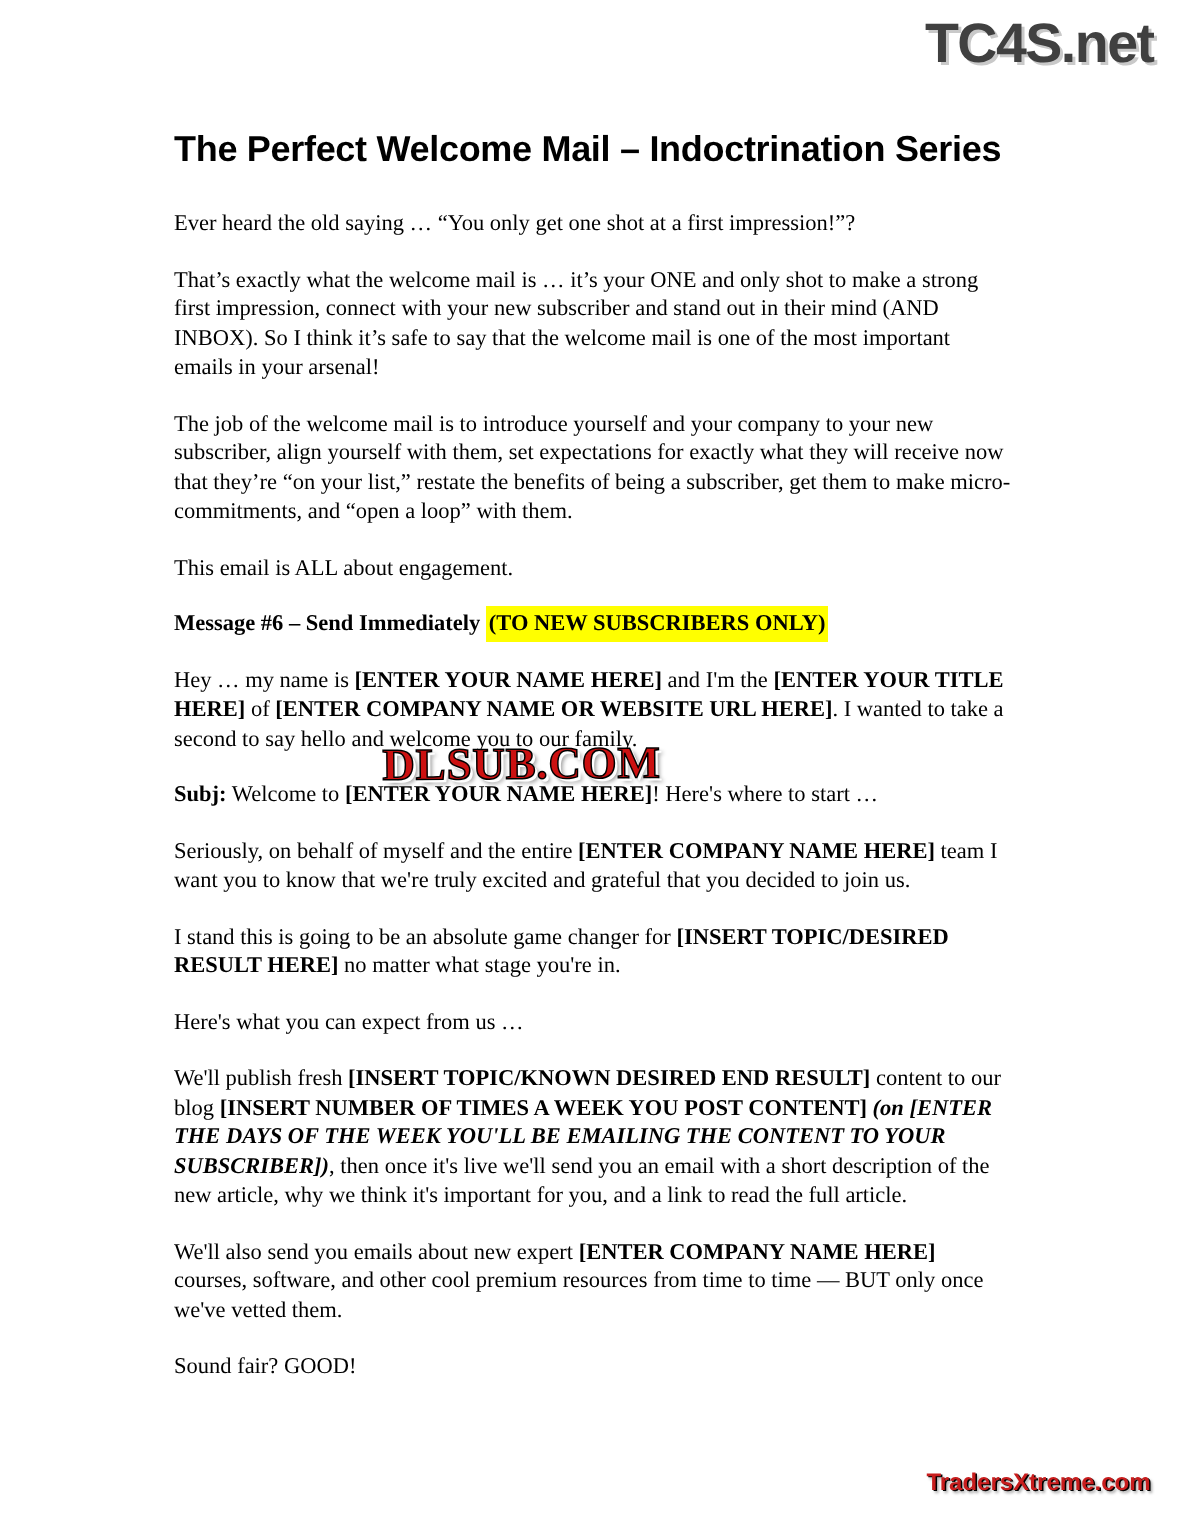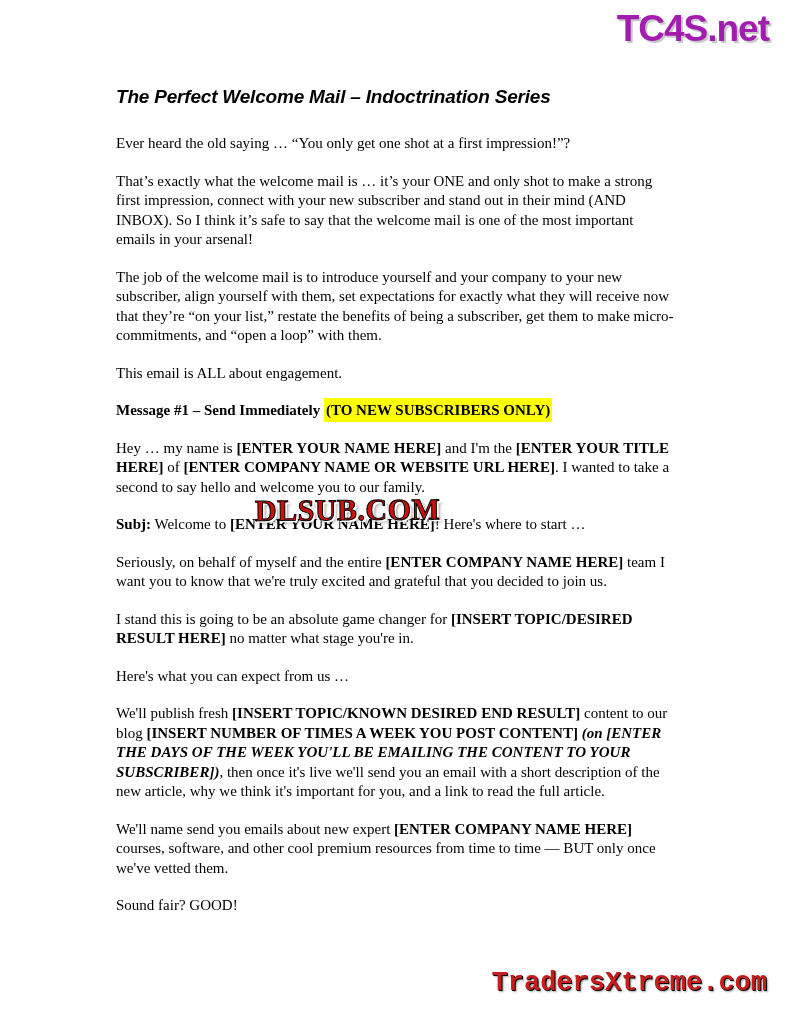--- a/index.html
+++ b/index.html
@@ -28,7 +28,7 @@
     font-weight: bold;
     font-size: 37px;
     letter-spacing: -1px;
-    color: #a21caf;
+    color: #404040;
     text-shadow: 2px 2px 0 #c9c9c9;
     z-index: 5;
   }

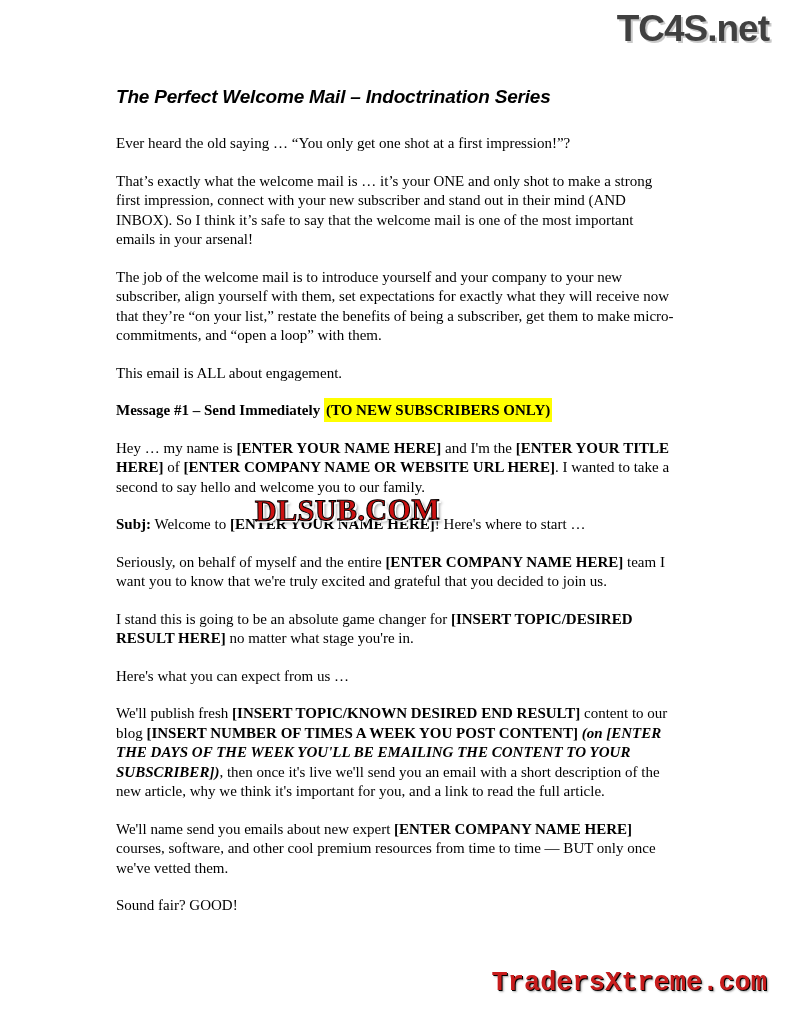--- a/index.html
+++ b/index.html
@@ -65,11 +65,10 @@
   }
   h1.doc-title {
     font-family: "Liberation Sans", sans-serif;
-    font-size: 19px;
+    font-size: 24px;
     font-weight: bold;
     margin: 0 0 26px 0;
     letter-spacing: -0.2px;
-    font-style: italic;
   }
   p.para {
     font-size: 15px;

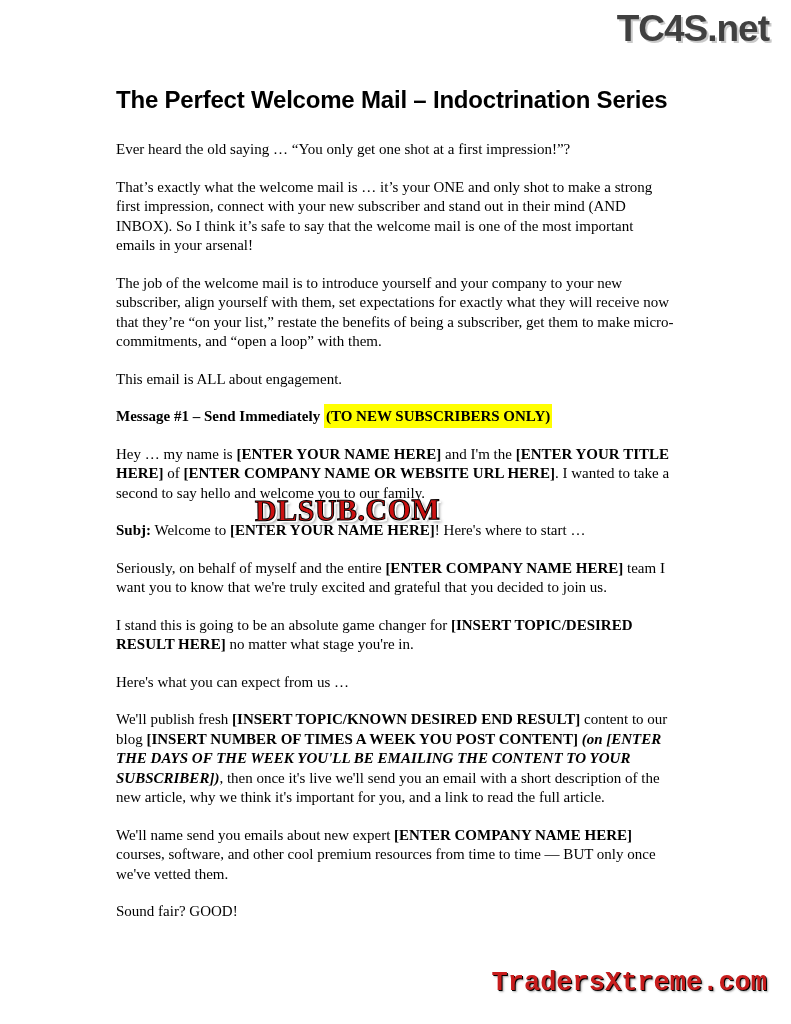--- a/index.html
+++ b/index.html
@@ -98,7 +98,7 @@
         <p class="para"><span>That’s exactly what the welcome mail is … it’s your ONE and only shot to make a strong first impression, connect with your new subscriber and stand out in their mind (AND INBOX).  So I think it’s safe to say that the welcome mail is one of the most important emails in your arsenal!</span></p>
         <p class="para"><span>The job of the welcome mail is to introduce yourself and your company to your new subscriber, align yourself with them, set expectations for exactly what they will receive now that they’re “on your list,” restate the benefits of being a subscriber, get them to make micro-commitments, and “open a loop” with them.</span></p>
         <p class="para"><span>This email is ALL about engagement.</span></p>
-        <p class="para"><b>Message #1 – Send Immediately </b><span class="hl">(TO NEW SUBSCRIBERS ONLY)</span></p>
+        <p class="para"><b>Message #6 – Send Immediately </b><span class="hl">(TO NEW SUBSCRIBERS ONLY)</span></p>
         <p class="para"><span>Hey … my name is </span><b>[ENTER YOUR NAME HERE]</b><span> and I'm the </span><b>[ENTER YOUR TITLE HERE]</b><span> of </span><b>[ENTER COMPANY NAME OR WEBSITE URL HERE]</b><span>.  I wanted to take a second to say hello and welcome you to our family.</span></p>
         <p class="para"><b>Subj:</b><span> Welcome to </span><b>[ENTER YOUR NAME HERE]</b><span>! Here's where to start …</span></p>
         <p class="para"><span>Seriously, on behalf of myself and the entire </span><b>[ENTER COMPANY NAME HERE]</b><span> team I want you to know that we're truly excited and grateful that you decided to join us.</span></p>

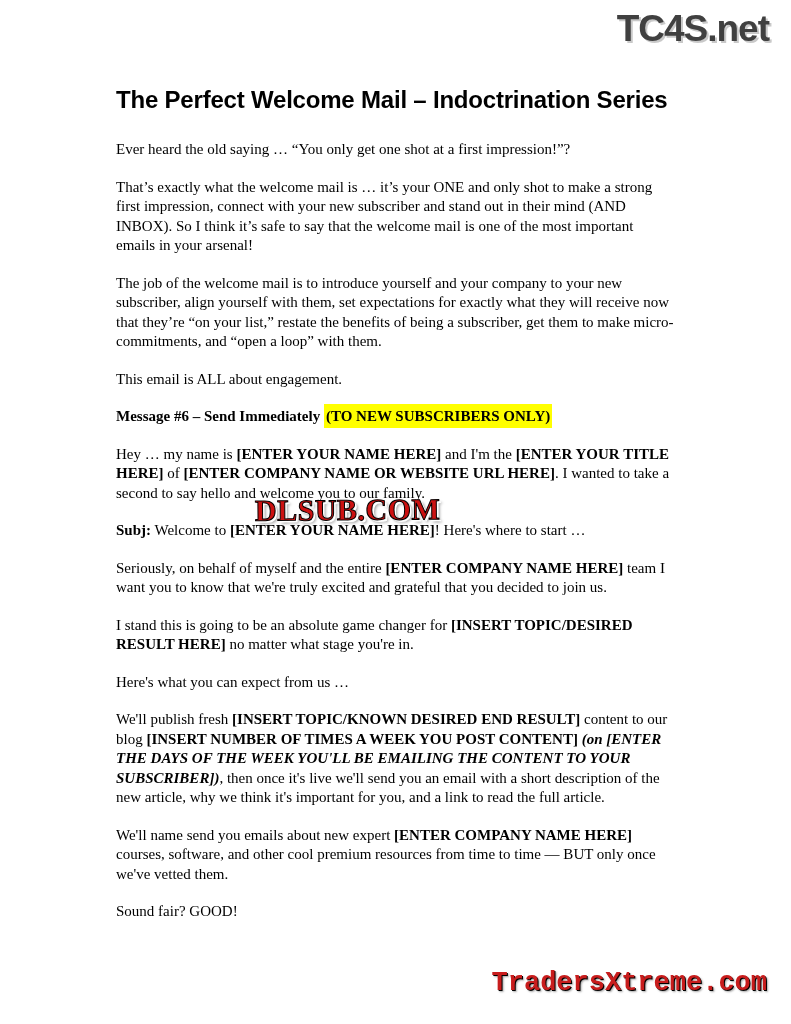--- a/index.html
+++ b/index.html
@@ -105,7 +105,7 @@
         <p class="para"><span>I stand this is going to be an absolute game changer for </span><b>[INSERT TOPIC/DESIRED RESULT HERE]</b><span> no matter what stage you're in.</span></p>
         <p class="para"><span>Here's what you can expect from us …</span></p>
         <p class="para"><span>We'll publish fresh </span><b>[INSERT TOPIC/KNOWN DESIRED END RESULT]</b><span> content to our blog </span><b>[INSERT NUMBER OF TIMES A WEEK YOU POST CONTENT]</b><span> </span><span class="bi">(on [ENTER THE DAYS OF THE WEEK YOU'LL BE EMAILING THE CONTENT TO YOUR SUBSCRIBER])</span><span>, then once it's live we'll send you an email with a short description of the new article, why we think it's important for you, and a link to read the full article.</span></p>
-        <p class="para"><span>We'll name send you emails about new expert </span><b>[ENTER COMPANY NAME HERE]</b><span> courses, software, and other cool premium resources from time to time — BUT only once we've vetted them.</span></p>
+        <p class="para"><span>We'll also send you emails about new expert </span><b>[ENTER COMPANY NAME HERE]</b><span> courses, software, and other cool premium resources from time to time — BUT only once we've vetted them.</span></p>
         <p class="para"><span>Sound fair?  GOOD!</span></p>
       </div>
   </div>

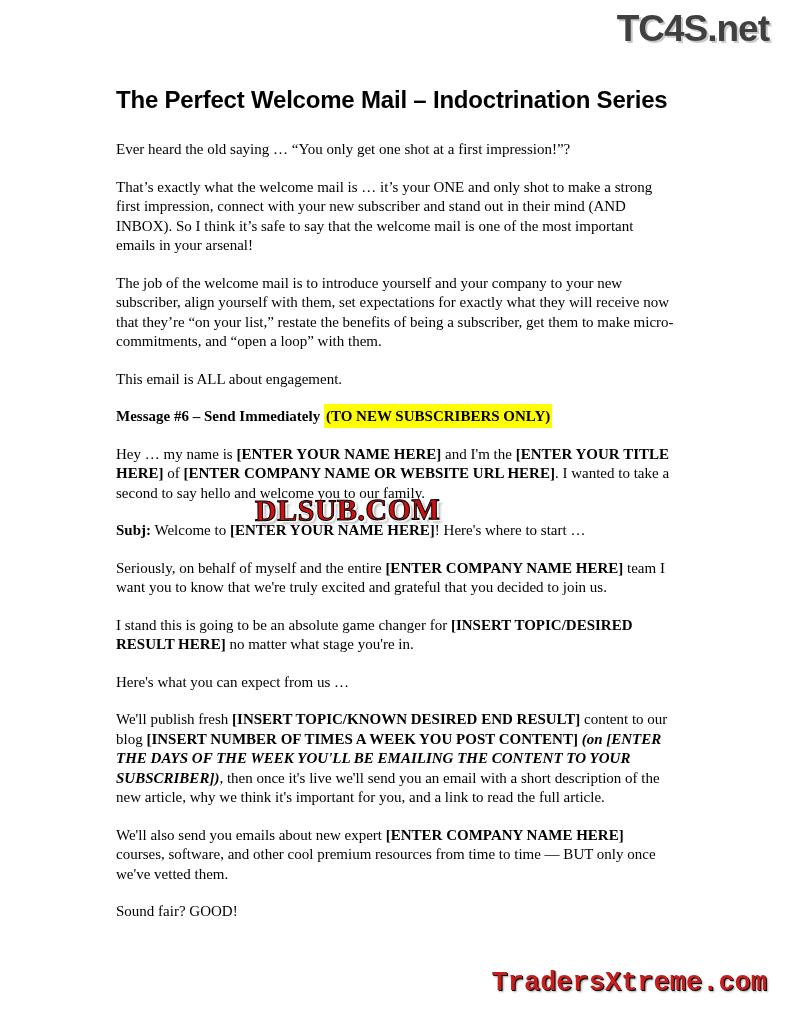--- a/index.html
+++ b/index.html
@@ -36,9 +36,9 @@
     position: absolute;
     bottom: 26px;
     right: 24px;
-    font-family: Liberation Mono, monospace;
+    font-family: Liberation Sans, sans-serif;
     font-weight: bold;
-    font-size: 27px;
+    font-size: 16px;
     color: #c81d1d;
     text-shadow: 1px 1px 0 #000000, 2px 2px 2px rgba(0,0,0,0.35);
     z-index: 5;

